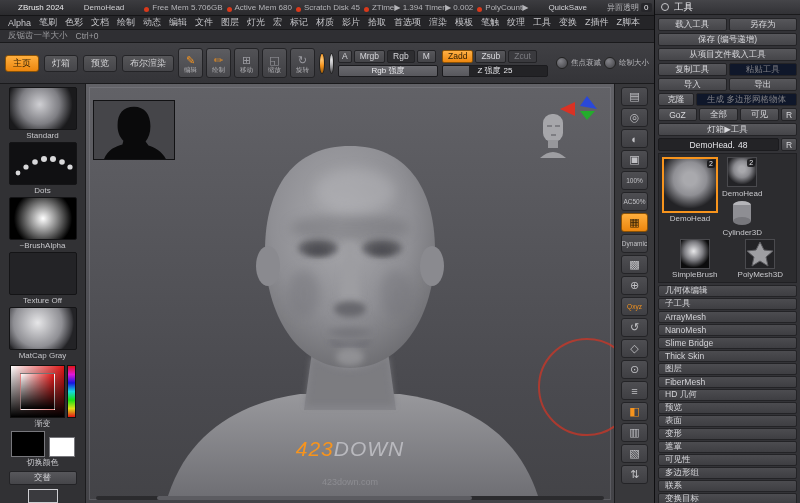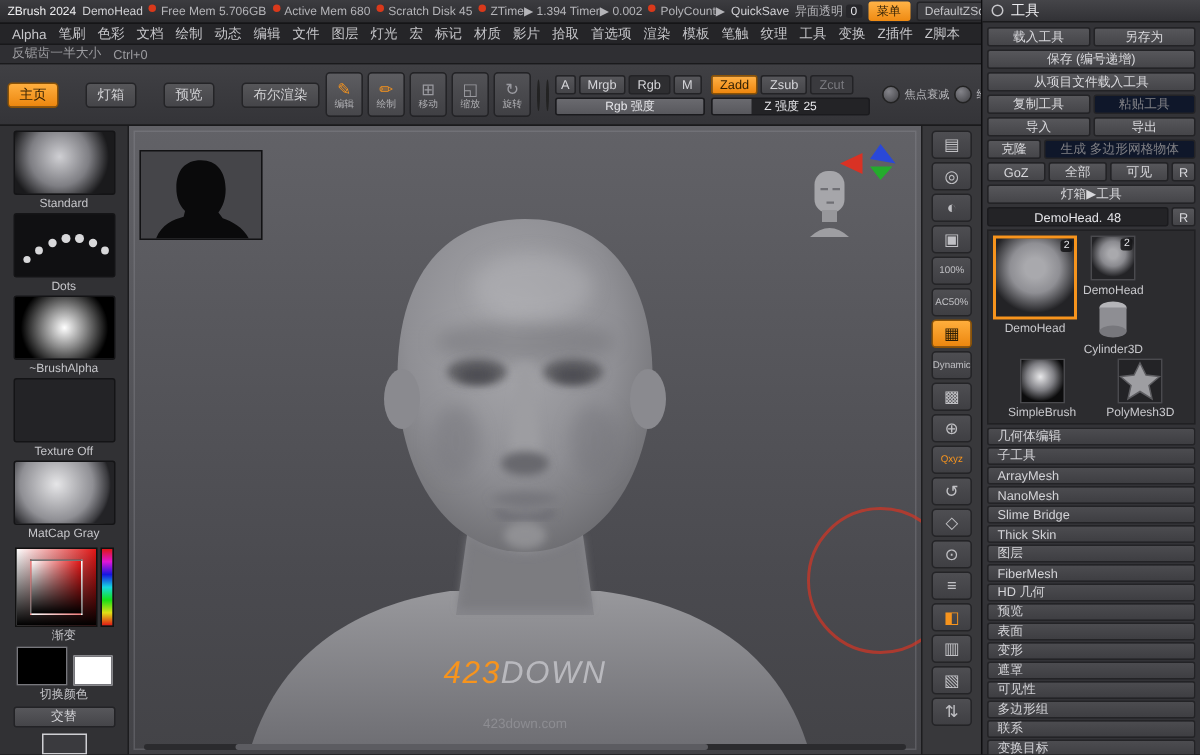--- a/index.html
+++ b/index.html
@@ -9,7 +9,7 @@
   
   .titlebar{position:absolute;left:0;top:0;width:654px;height:16px;
     background:linear-gradient(#3c3c40,#2a2a2d);border-bottom:1px solid #151517;
-    display:flex;align-items:center;gap:4px;padding:0 5px;font-size:8px;white-space:nowrap}
+    display:flex;align-items:center;gap:20px;padding:0 18px;font-size:8px;white-space:nowrap}
   .app-name{color:#ededef}
   .doc-name{color:#cfcfd2}
   .stats{display:flex;align-items:center;gap:4px}

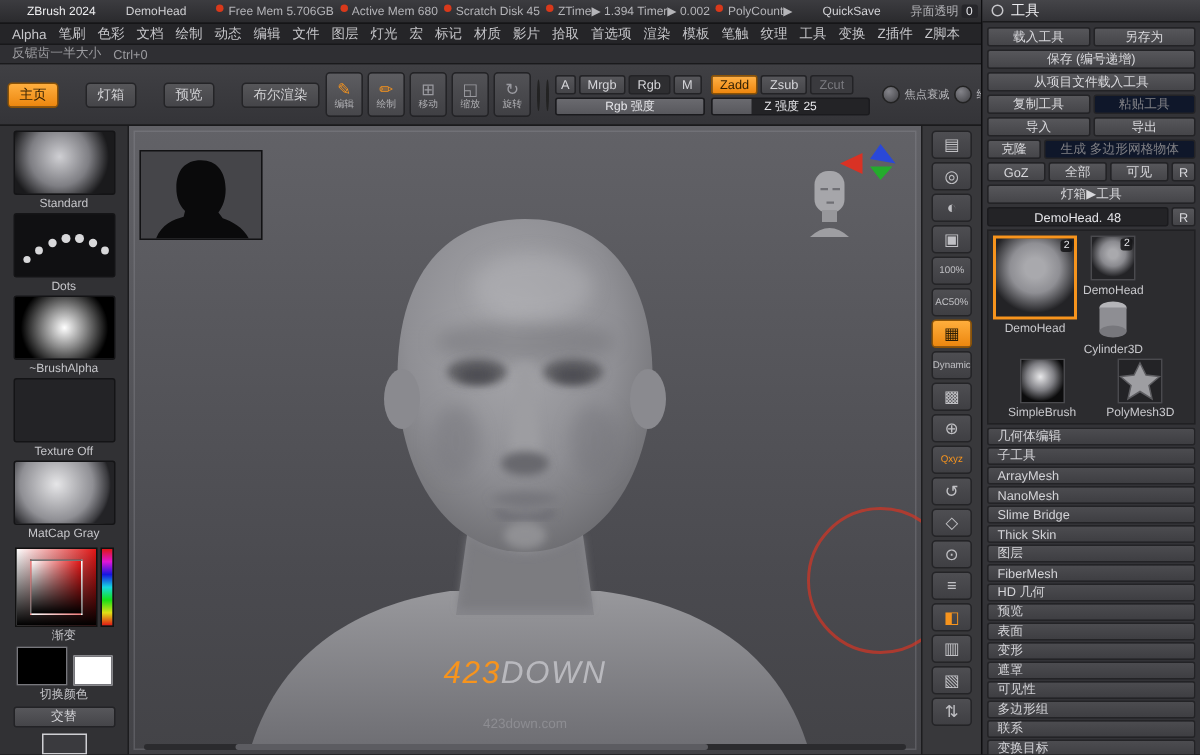--- a/index.html
+++ b/index.html
@@ -13,7 +13,7 @@
   .app-name{color:#ededef}
   .doc-name{color:#cfcfd2}
   .stats{display:flex;align-items:center;gap:4px}
-  .stat{display:flex;align-items:flex-start;gap:3px;color:#b4b4b8}
+  .stat{display:flex;align-items:flex-end;gap:3px;color:#b4b4b8}
   .dot{width:5px;height:5px;border-radius:50%;background:#d9391b;display:inline-block}
   .quicksave{color:#d2d2d6}
   .transp{color:#b4b4b8;display:flex;gap:2px;align-items:center}

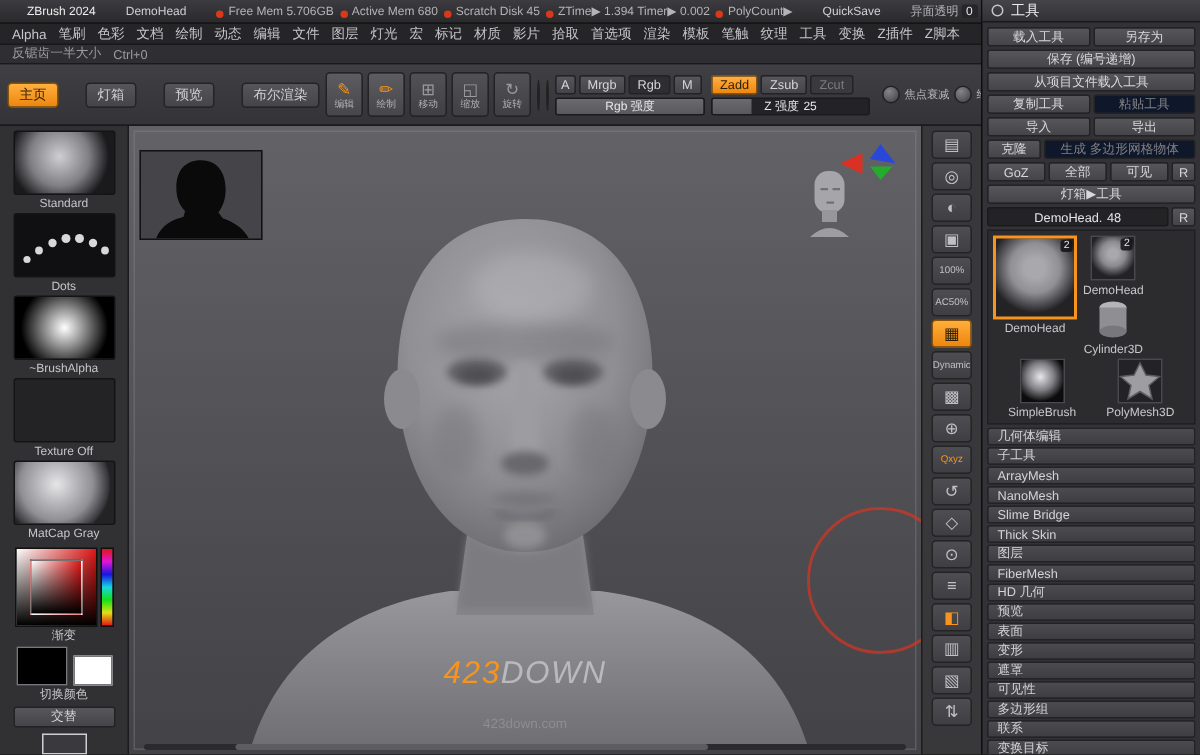--- a/index.html
+++ b/index.html
@@ -223,7 +223,7 @@
 </div>
 
 <div class="toolbar">
-  <span style="display:flex;gap:18px">
+  <span style="display:flex;gap:5px">
 
   <span class="tab active">
         <span>主页</span>

